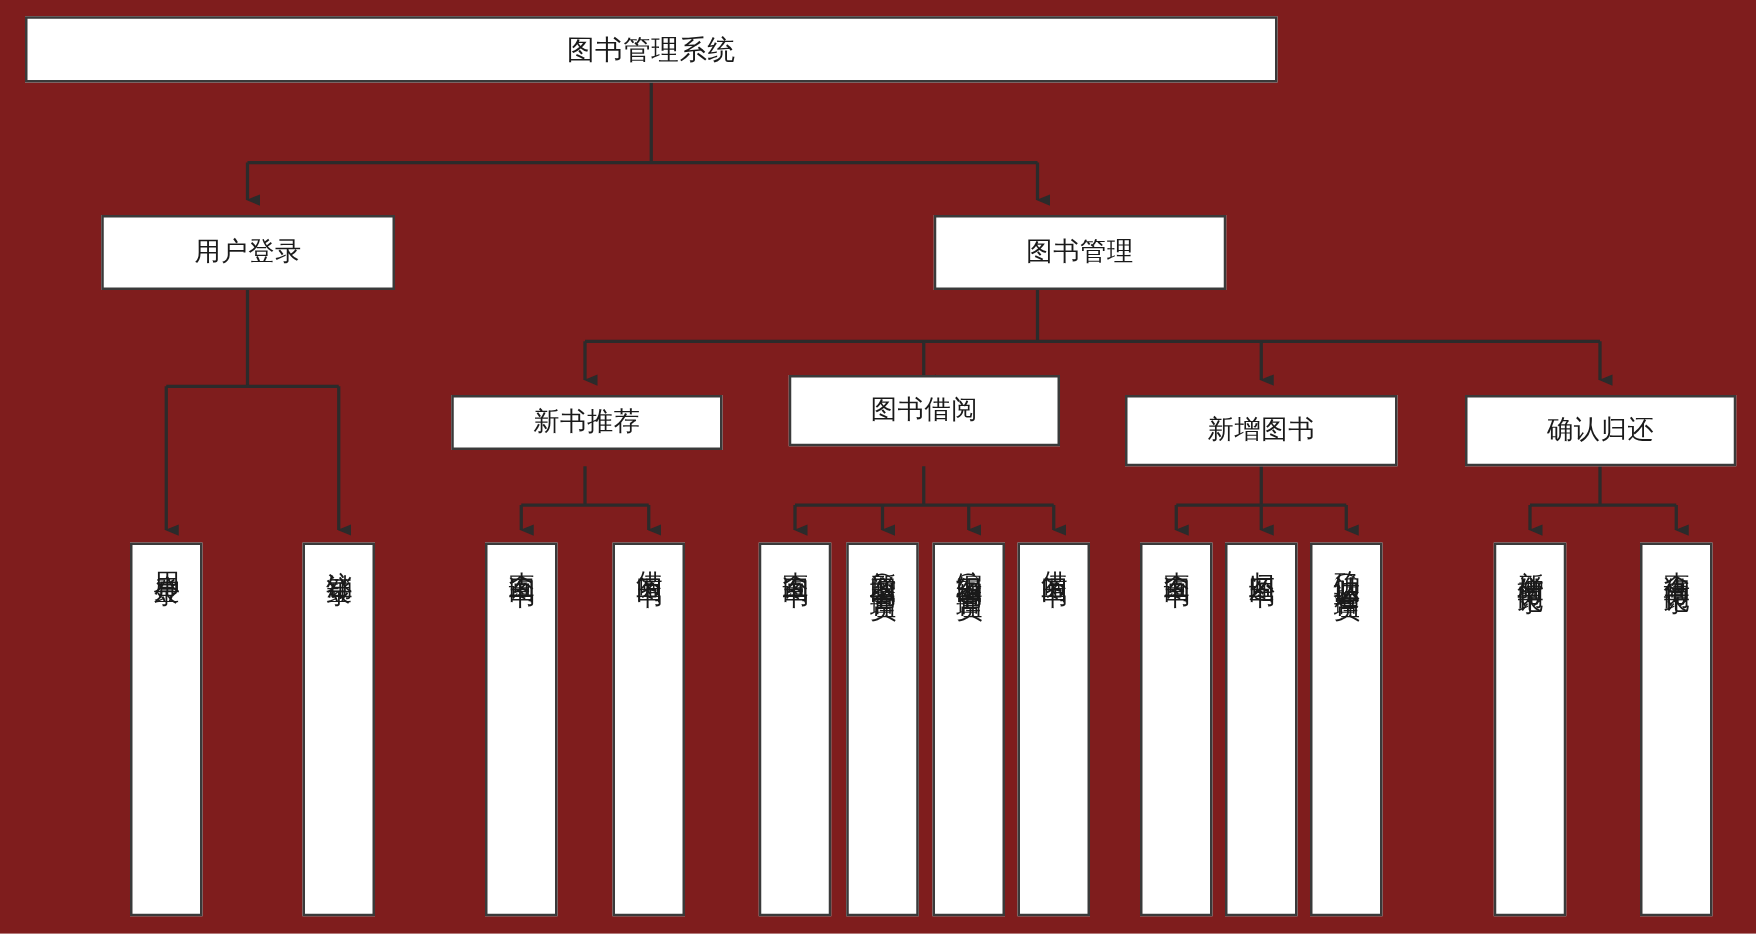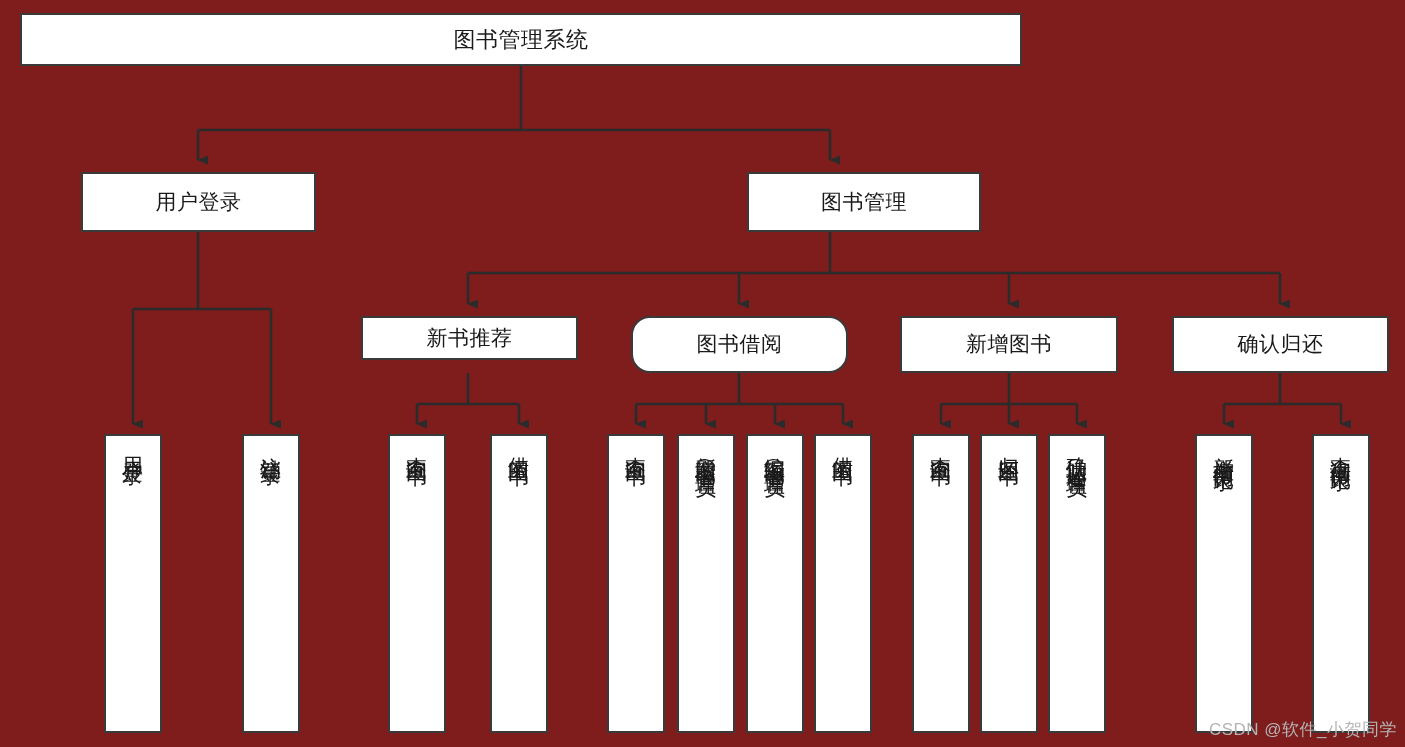--- a/index.html
+++ b/index.html
@@ -144,7 +144,7 @@
     <span class="node-label">新书推荐</span>
   </div>
 
-  <div class="node node-h" style="left:631px; top:316px; width:217px; height:57px;border-radius:19px;">
+  <div class="node node-h" style="left:631px; top:300px; width:217px; height:57px;">
     <span class="node-label">图书借阅</span>
   </div>
 

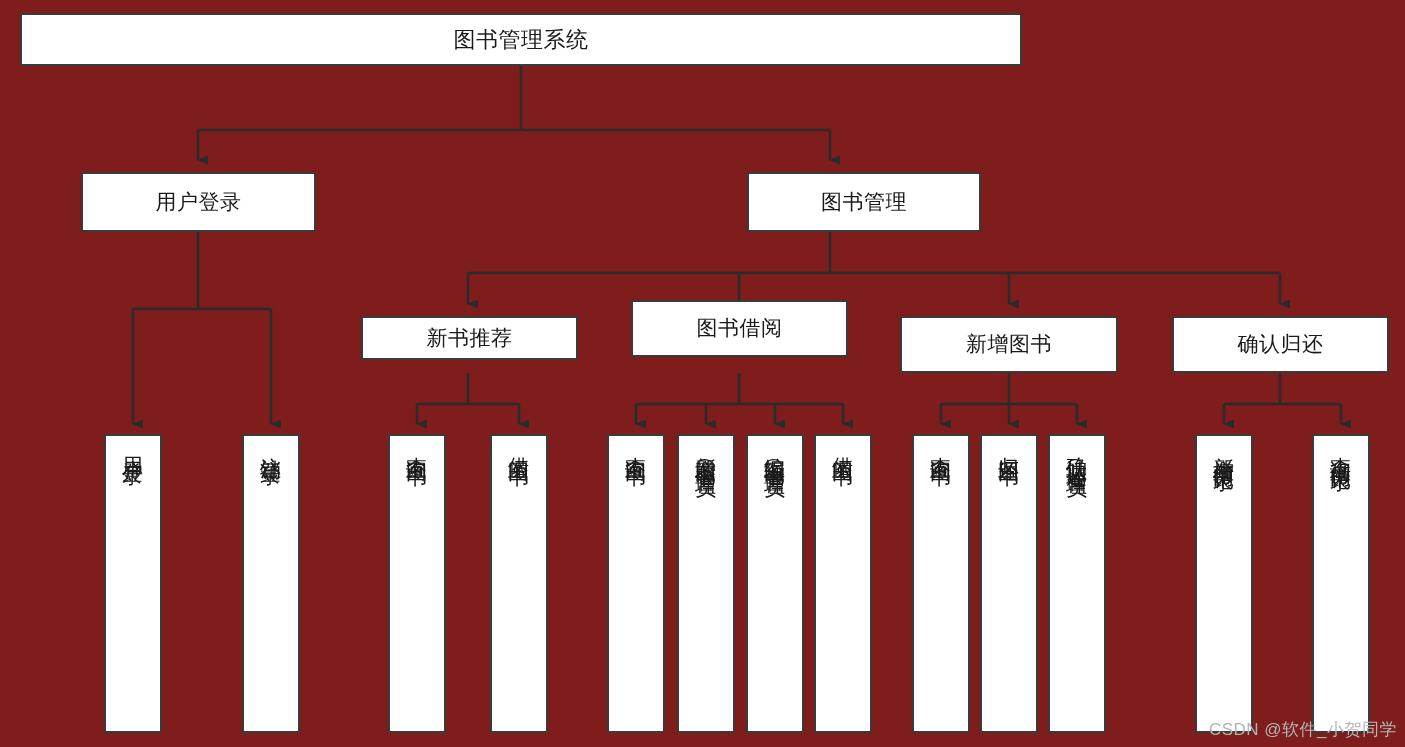--- a/index.html
+++ b/index.html
@@ -208,7 +208,6 @@
     <span class="node-label">查询借阅记录</span>
   </div>
 
-  <div id="watermark">CSDN @软件_小贺同学</div>
 
 </div>
 

